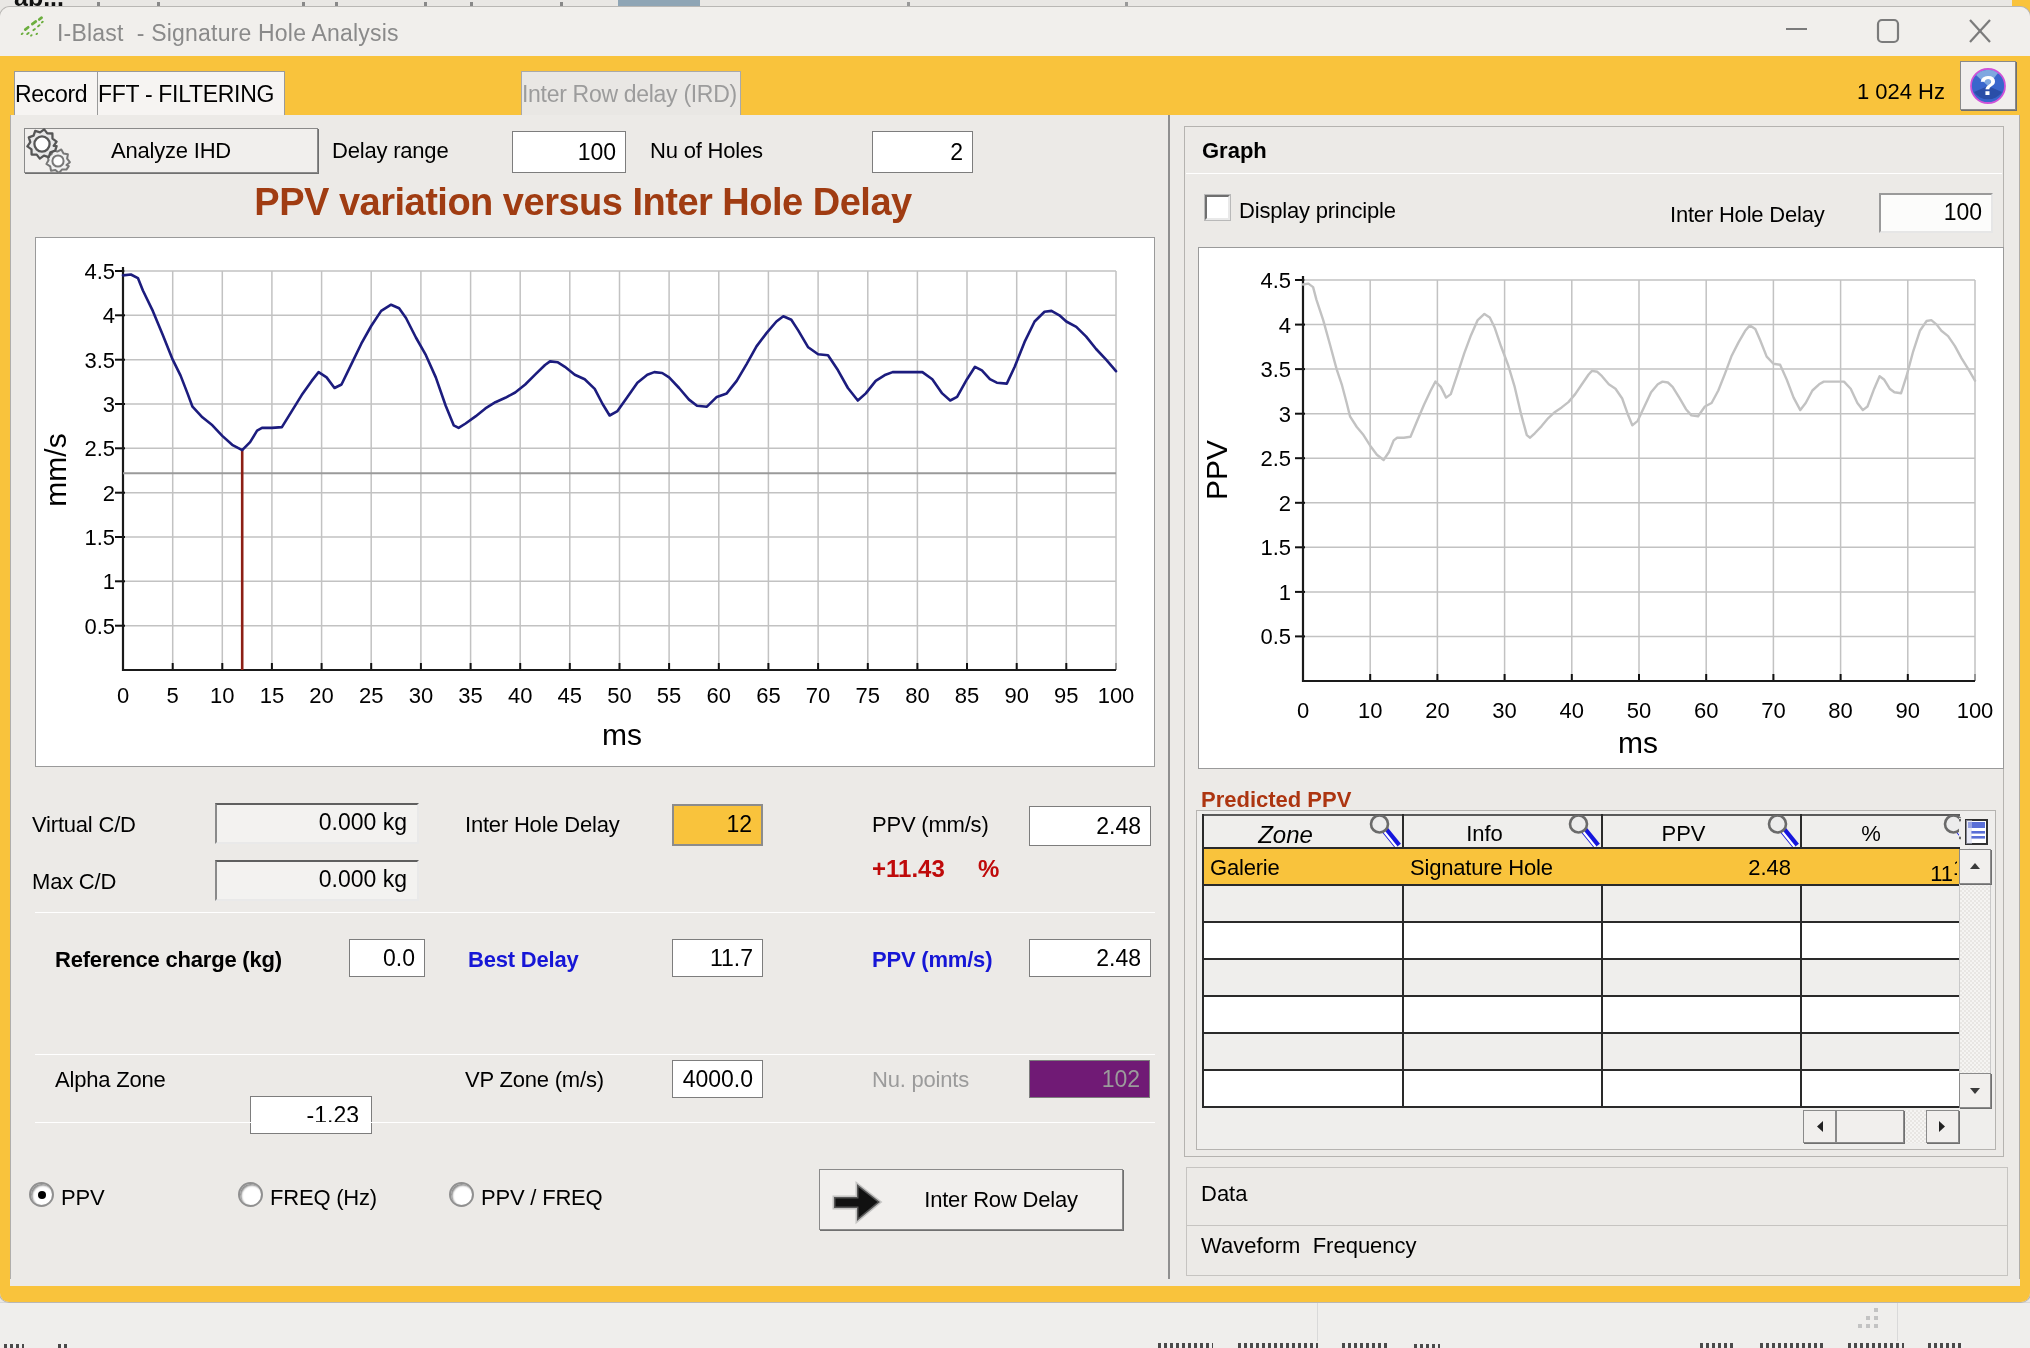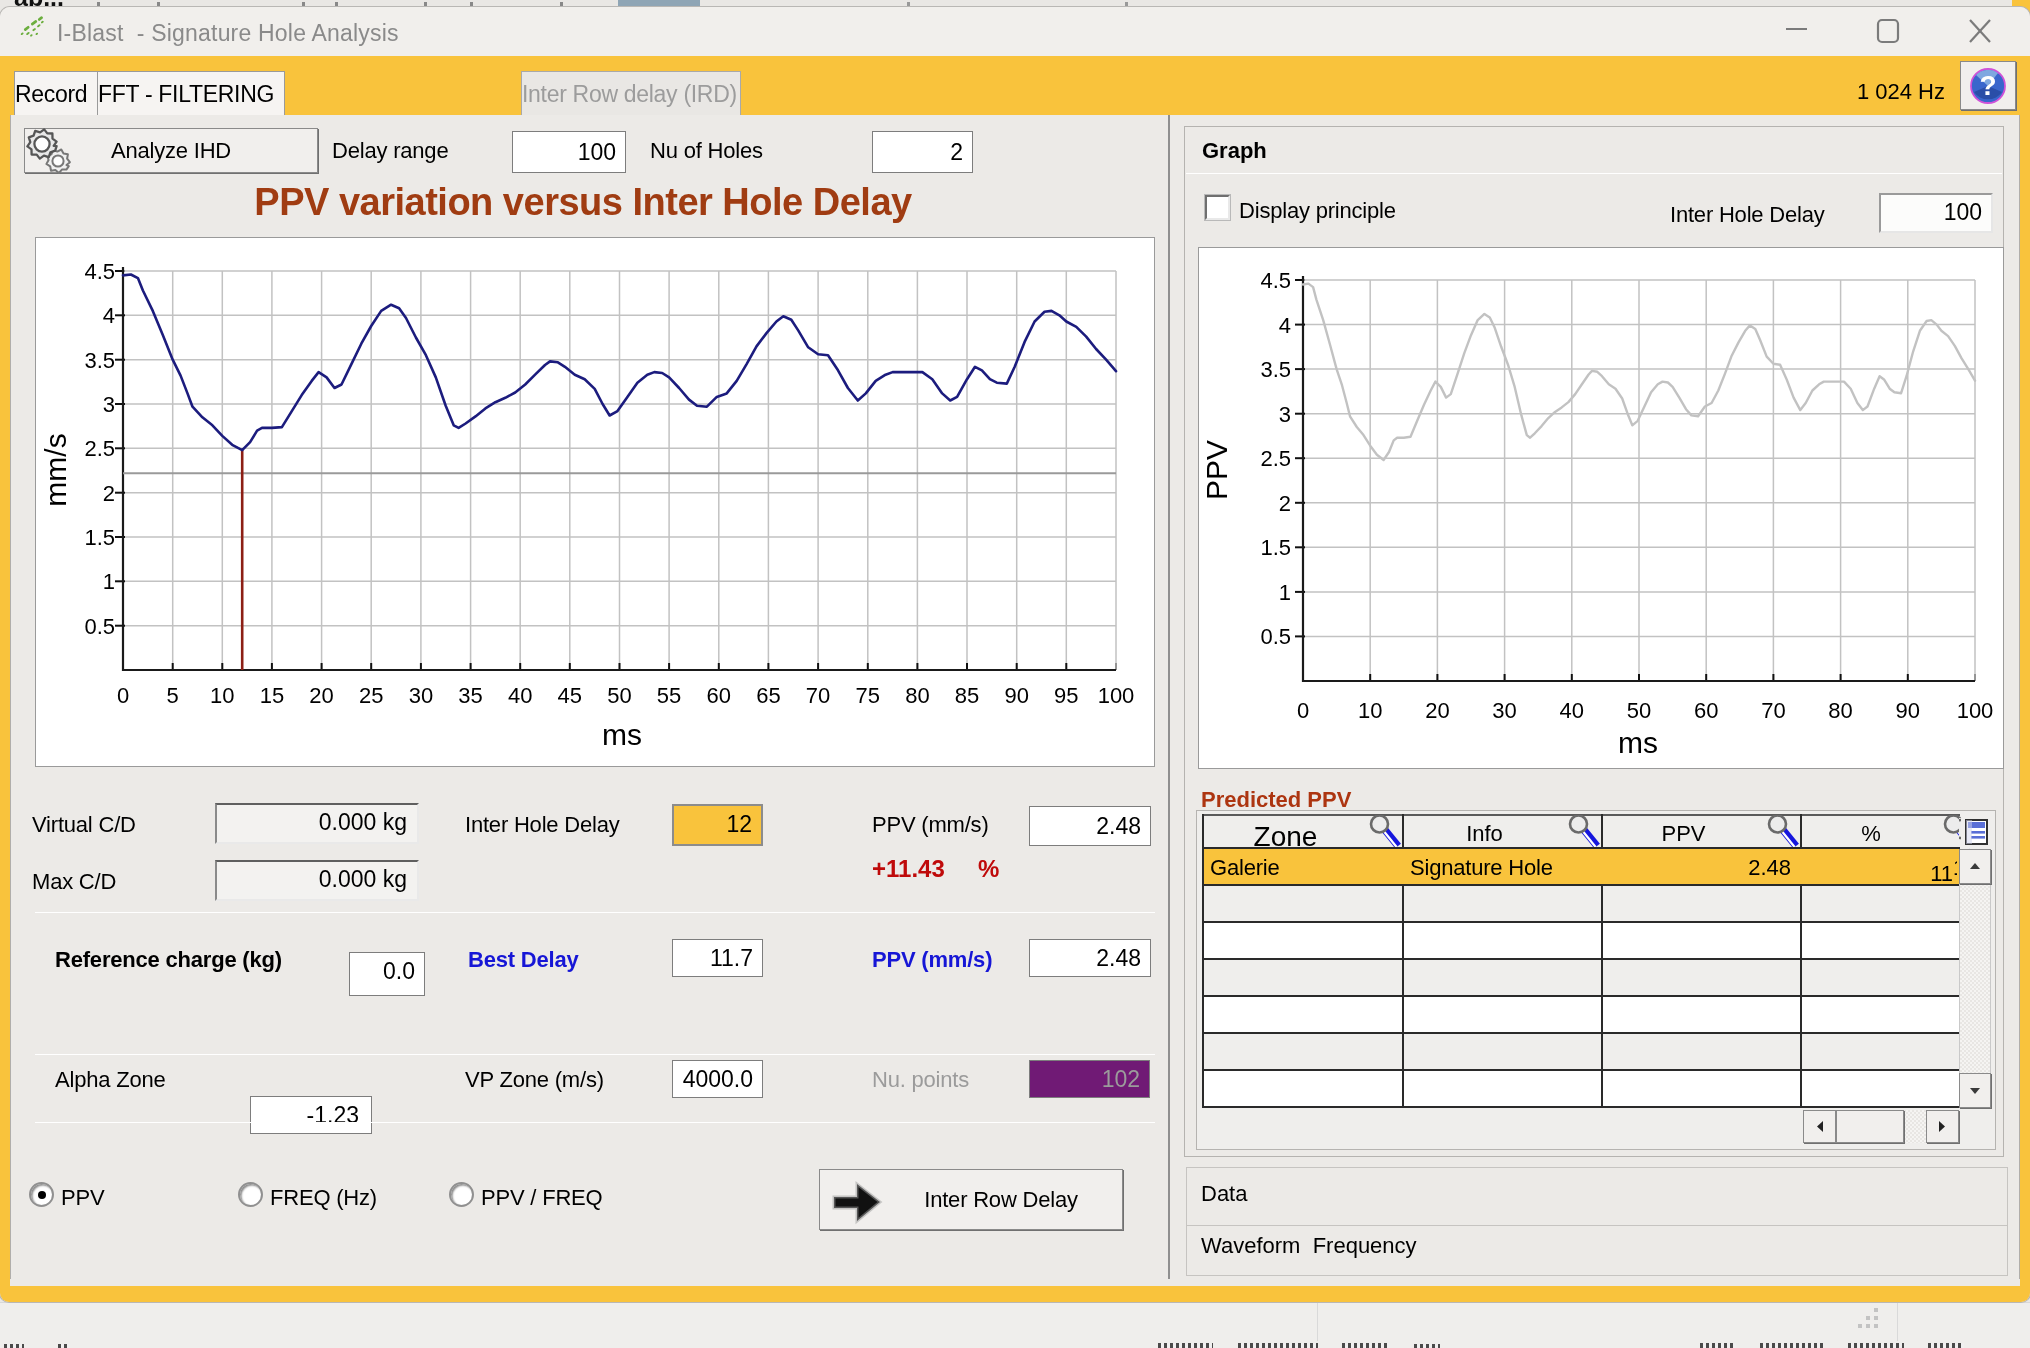--- a/index.html
+++ b/index.html
@@ -315,7 +315,7 @@
 <div class="ab" style="left:1201px;top:787px;font-size:22px;font-weight:bold;color:#ad3510;">Predicted PPV</div>
 <div class="ab" style="left:1196px;top:810px;width:800px;height:340px;border:1px solid #b5b3b0;background:#efeeec;"></div>
 <div class="ab" style="left:1202px;top:814px;width:758px;height:35px;background:#efeeec;border-top:2px solid #5a5a5a;border-bottom:2px solid #5a5a5a;"></div>
-<div class="ab" style="left:1203px;top:821px;width:165px;height:31px;font-size:28px;text-align:center;">Zone</div>
+<div class="ab" style="left:1203px;top:821px;width:165px;height:31px;font-size:24px;text-align:center;font-style:italic;">Zone</div>
 <div class="ab" style="left:1402px;top:821px;width:165px;height:31px;font-size:22px;text-align:center;">Info</div>
 <div class="ab" style="left:1601px;top:821px;width:165px;height:31px;font-size:22px;text-align:center;">PPV</div>
 <div class="ab" style="left:1800px;top:821px;width:142px;height:31px;font-size:22px;text-align:center;">%</div>

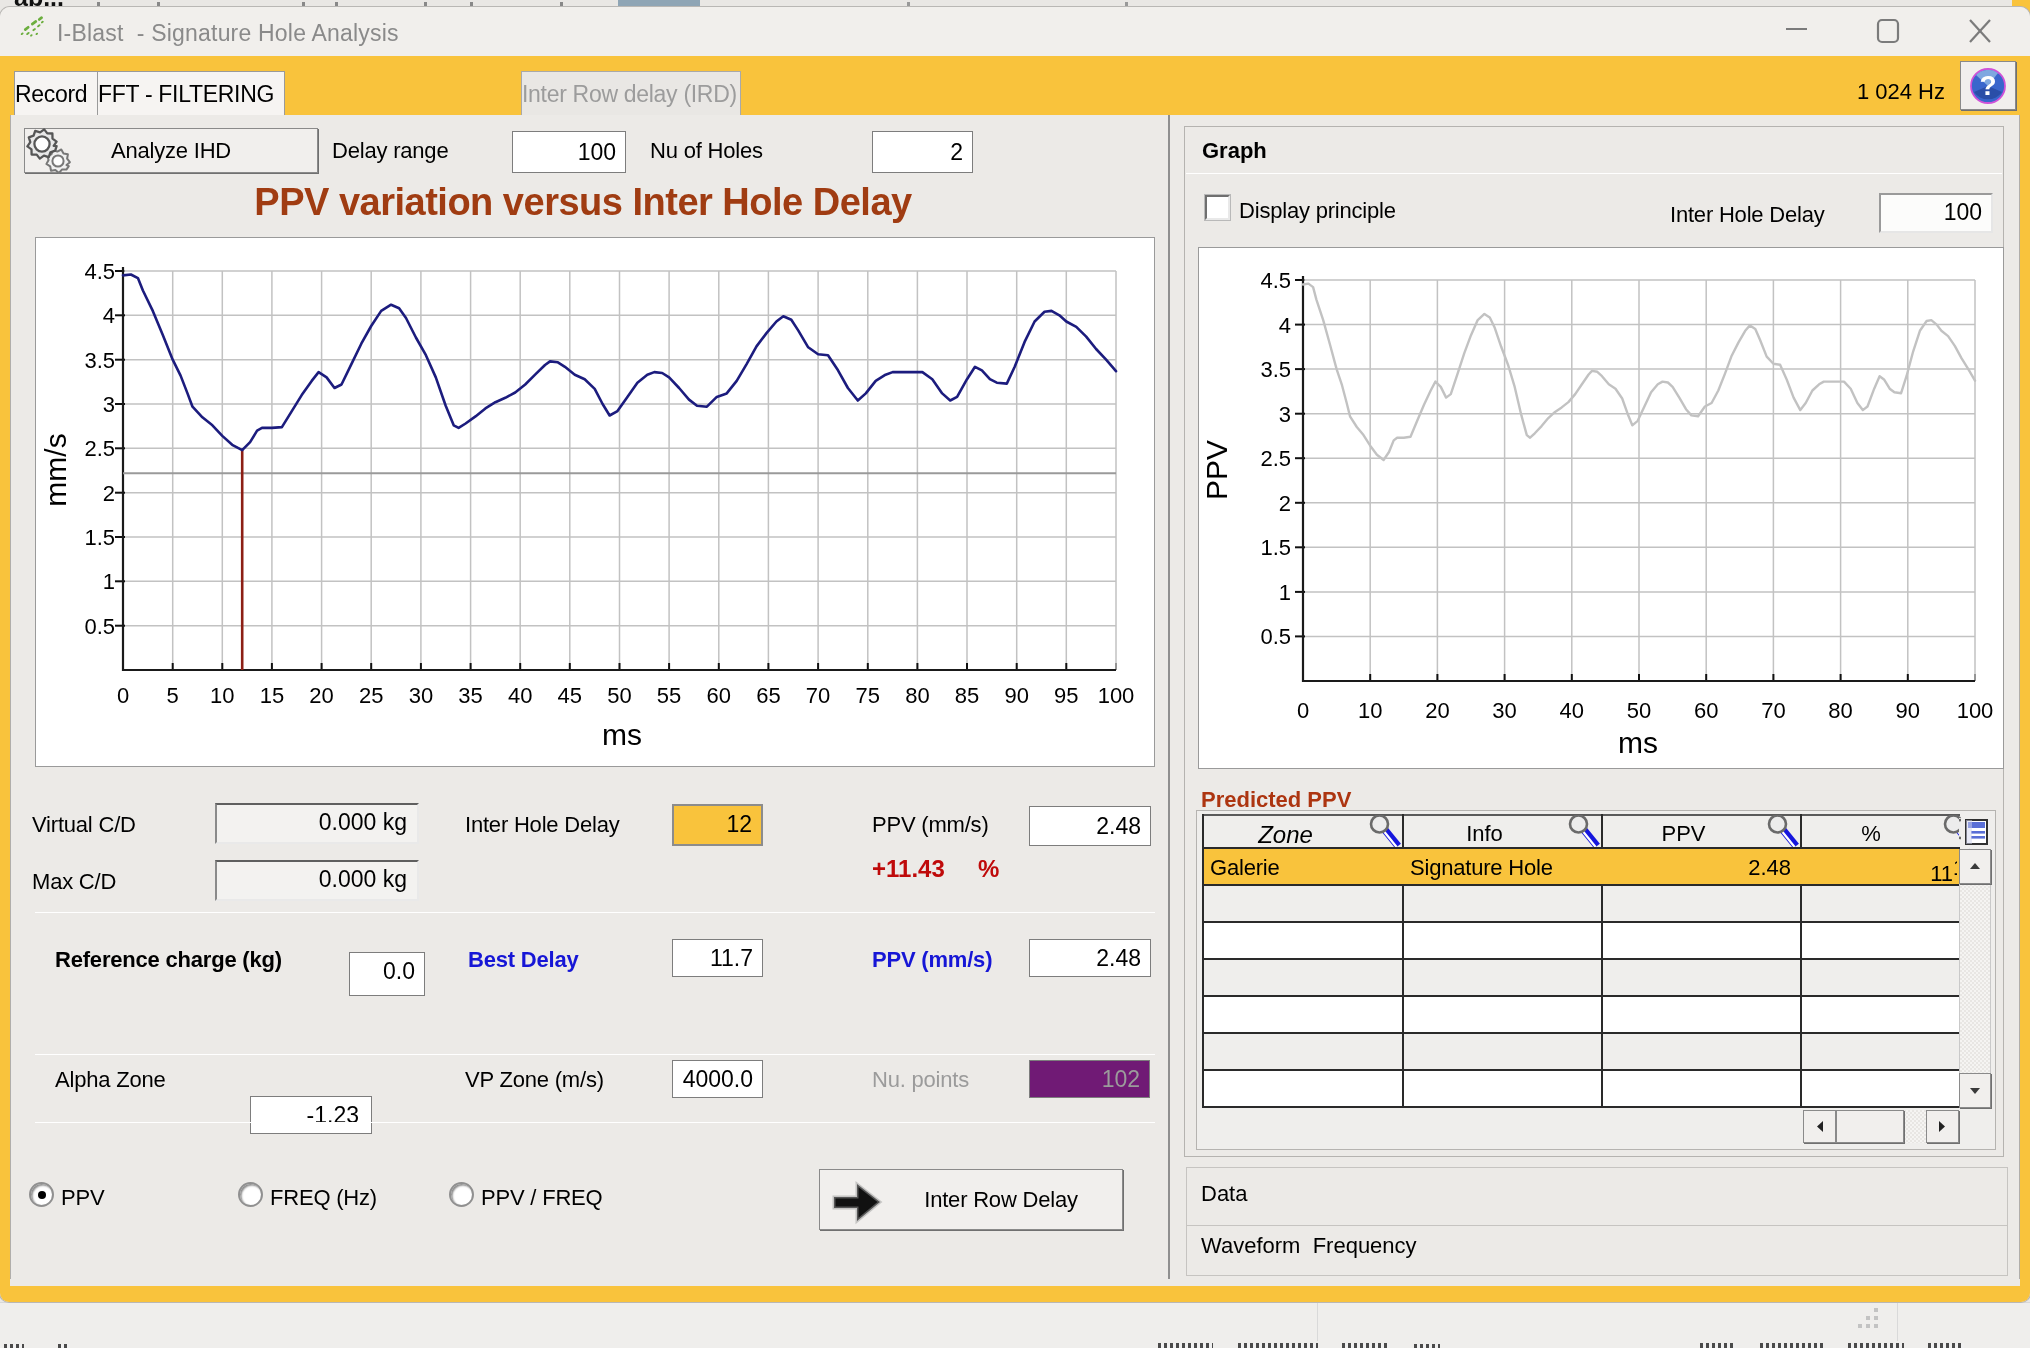--- a/index.html
+++ b/index.html
@@ -212,7 +212,7 @@
 <div class="fldg" style="left:215px;top:860px;width:204px;height:41px;line-height:34px;padding-right:10px;">0.000 kg</div>
 <div class="sep" style="left:35px;top:912px;width:1120px;"></div>
 <div class="lbl" style="left:55px;top:947px;font-weight:bold;">Reference charge (kg)</div>
-<div class="fld" style="left:349px;top:939px;width:76px;height:44px;line-height:36px;padding-right:9px;margin-top:13px;">0.0</div>
+<div class="fld" style="left:349px;top:939px;width:76px;height:38px;line-height:36px;padding-right:9px;">0.0</div>
 <div class="lbl" style="left:468px;top:947px;font-weight:bold;color:#1616d6;">Best Delay</div>
 <div class="fld" style="left:672px;top:939px;width:91px;height:38px;line-height:36px;padding-right:9px;">11.7</div>
 <div class="lbl" style="left:872px;top:947px;font-weight:bold;color:#1616d6;">PPV (mm/s)</div>

